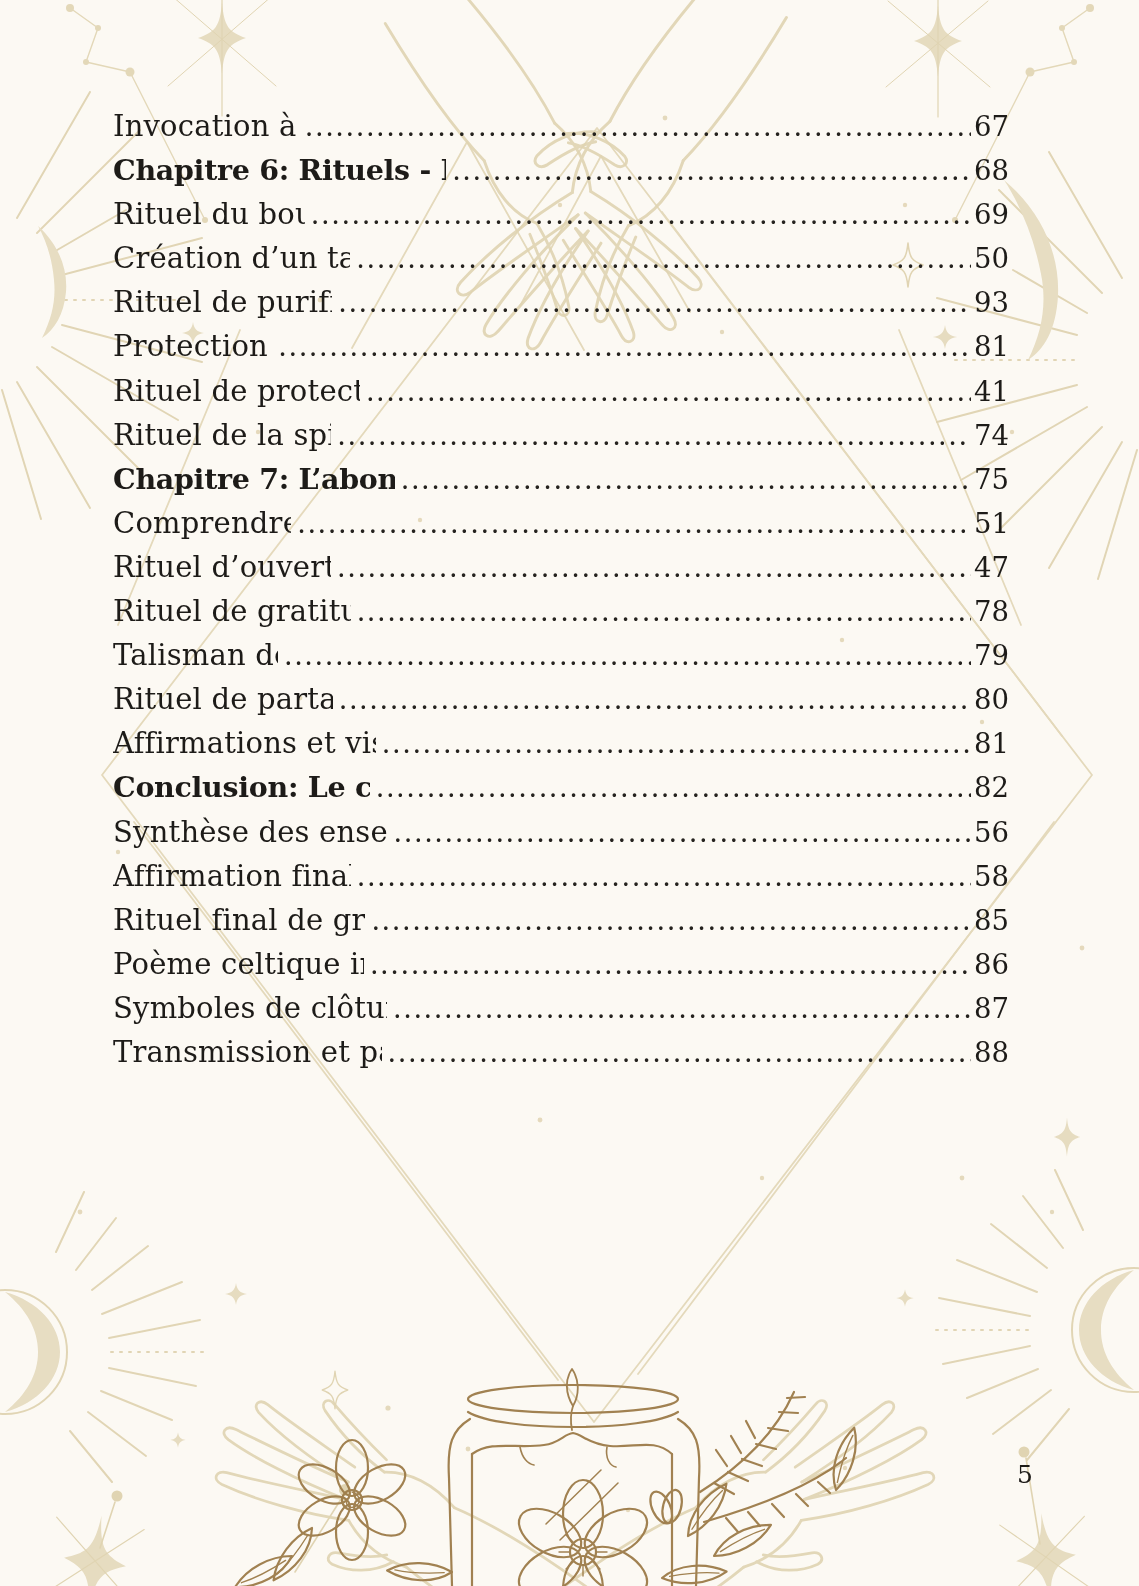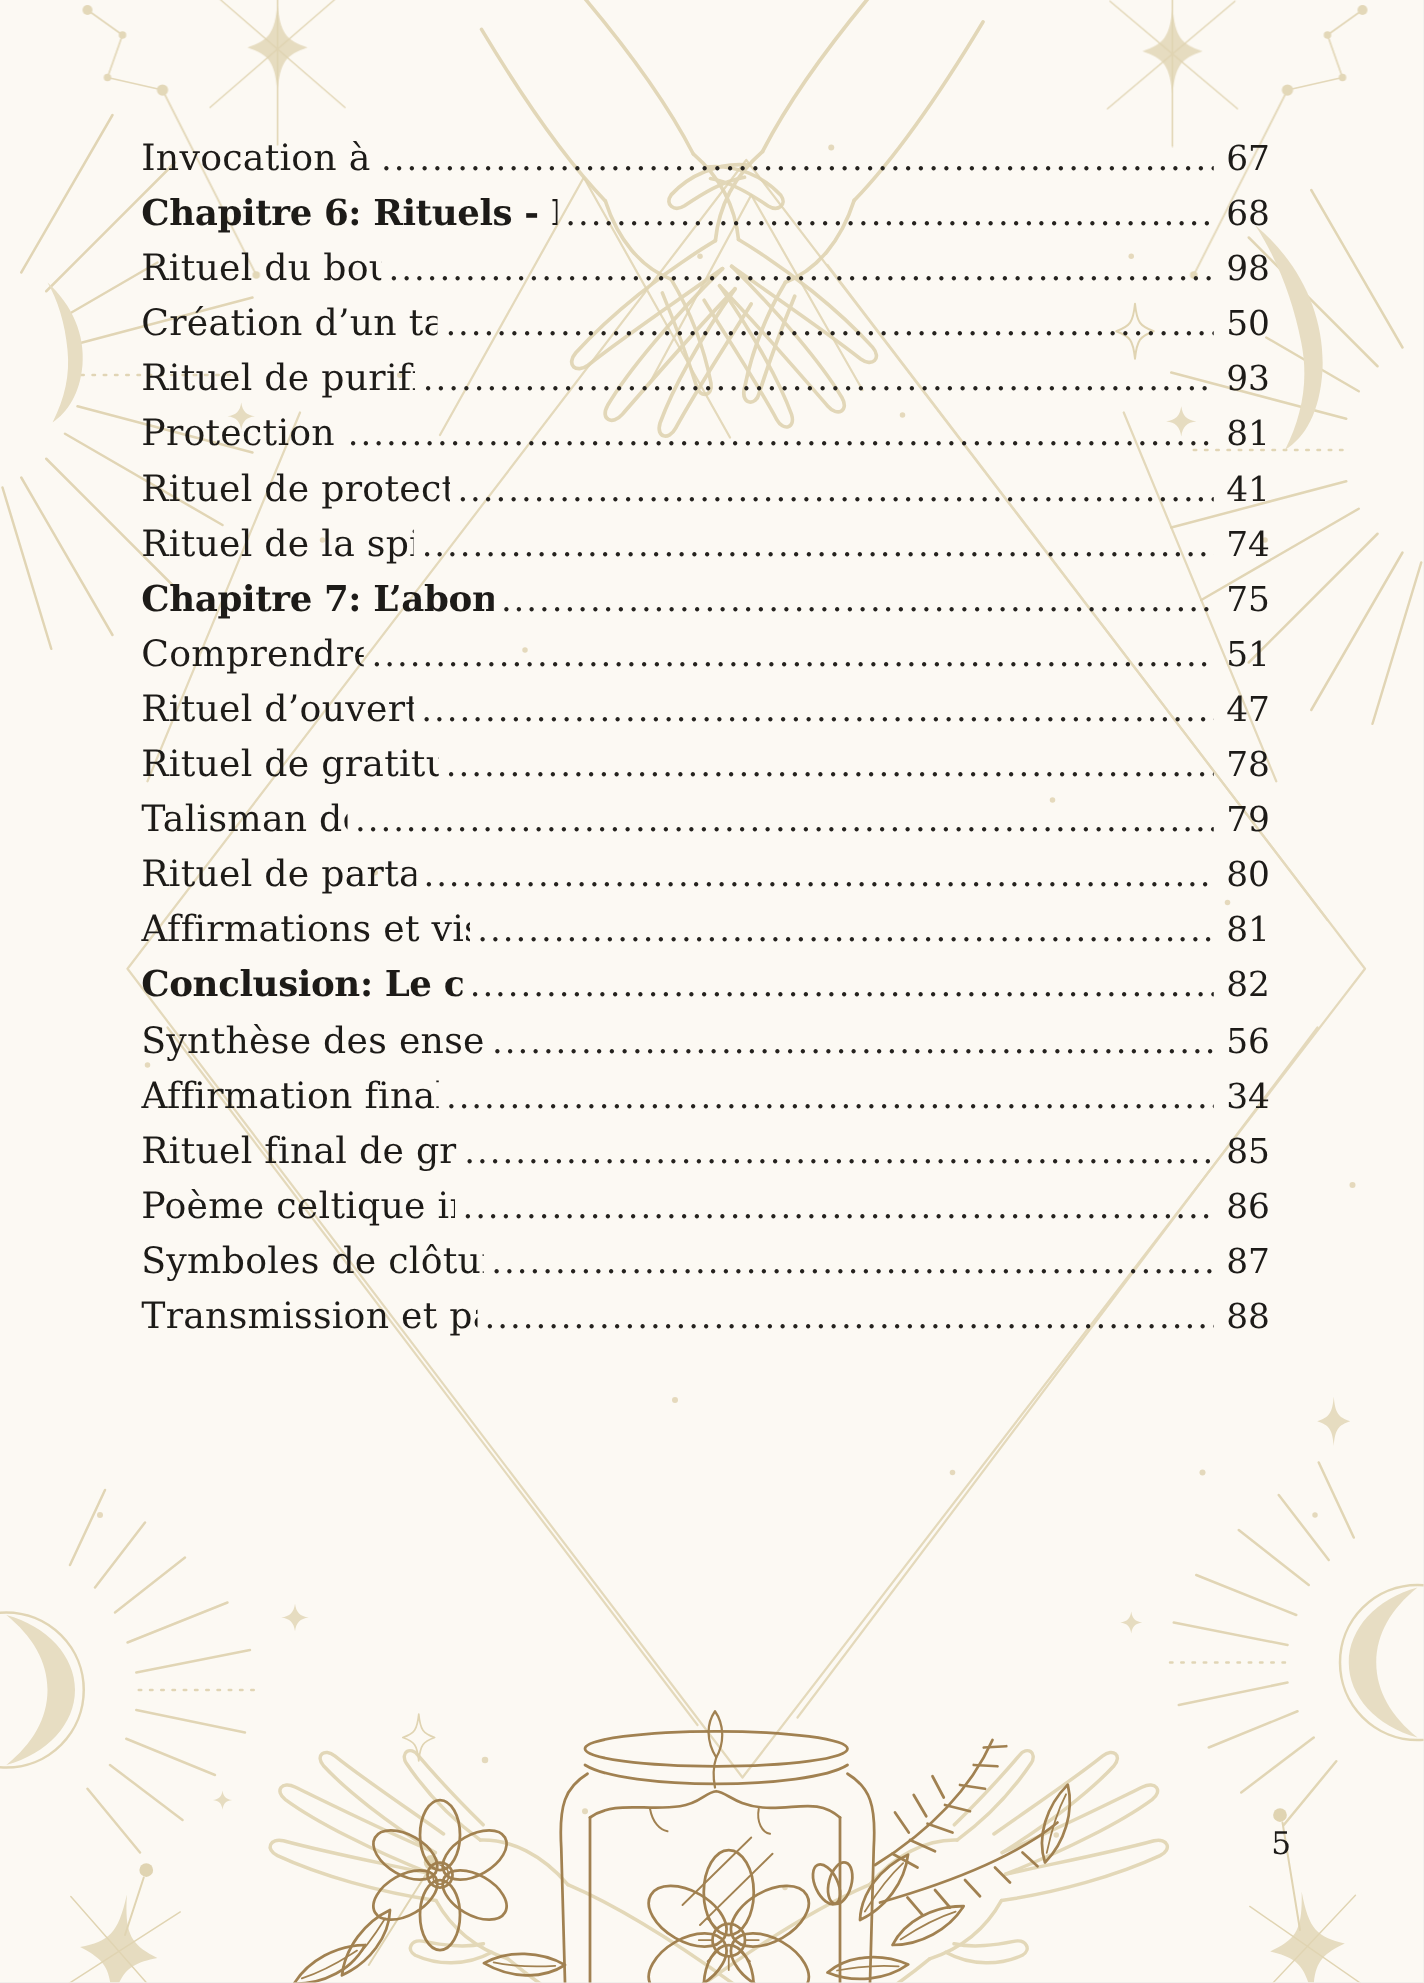--- a/index.html
+++ b/index.html
@@ -28,7 +28,7 @@
     font-size:27px;
   }
   .toc-row .num{
-    flex:0 0 auto;min-width:42px;text-align:right;
+    flex:0 0 auto;min-width:42px;
     font-size:27.5px;letter-spacing:0;
   }
   .toc-row.chapter .label{

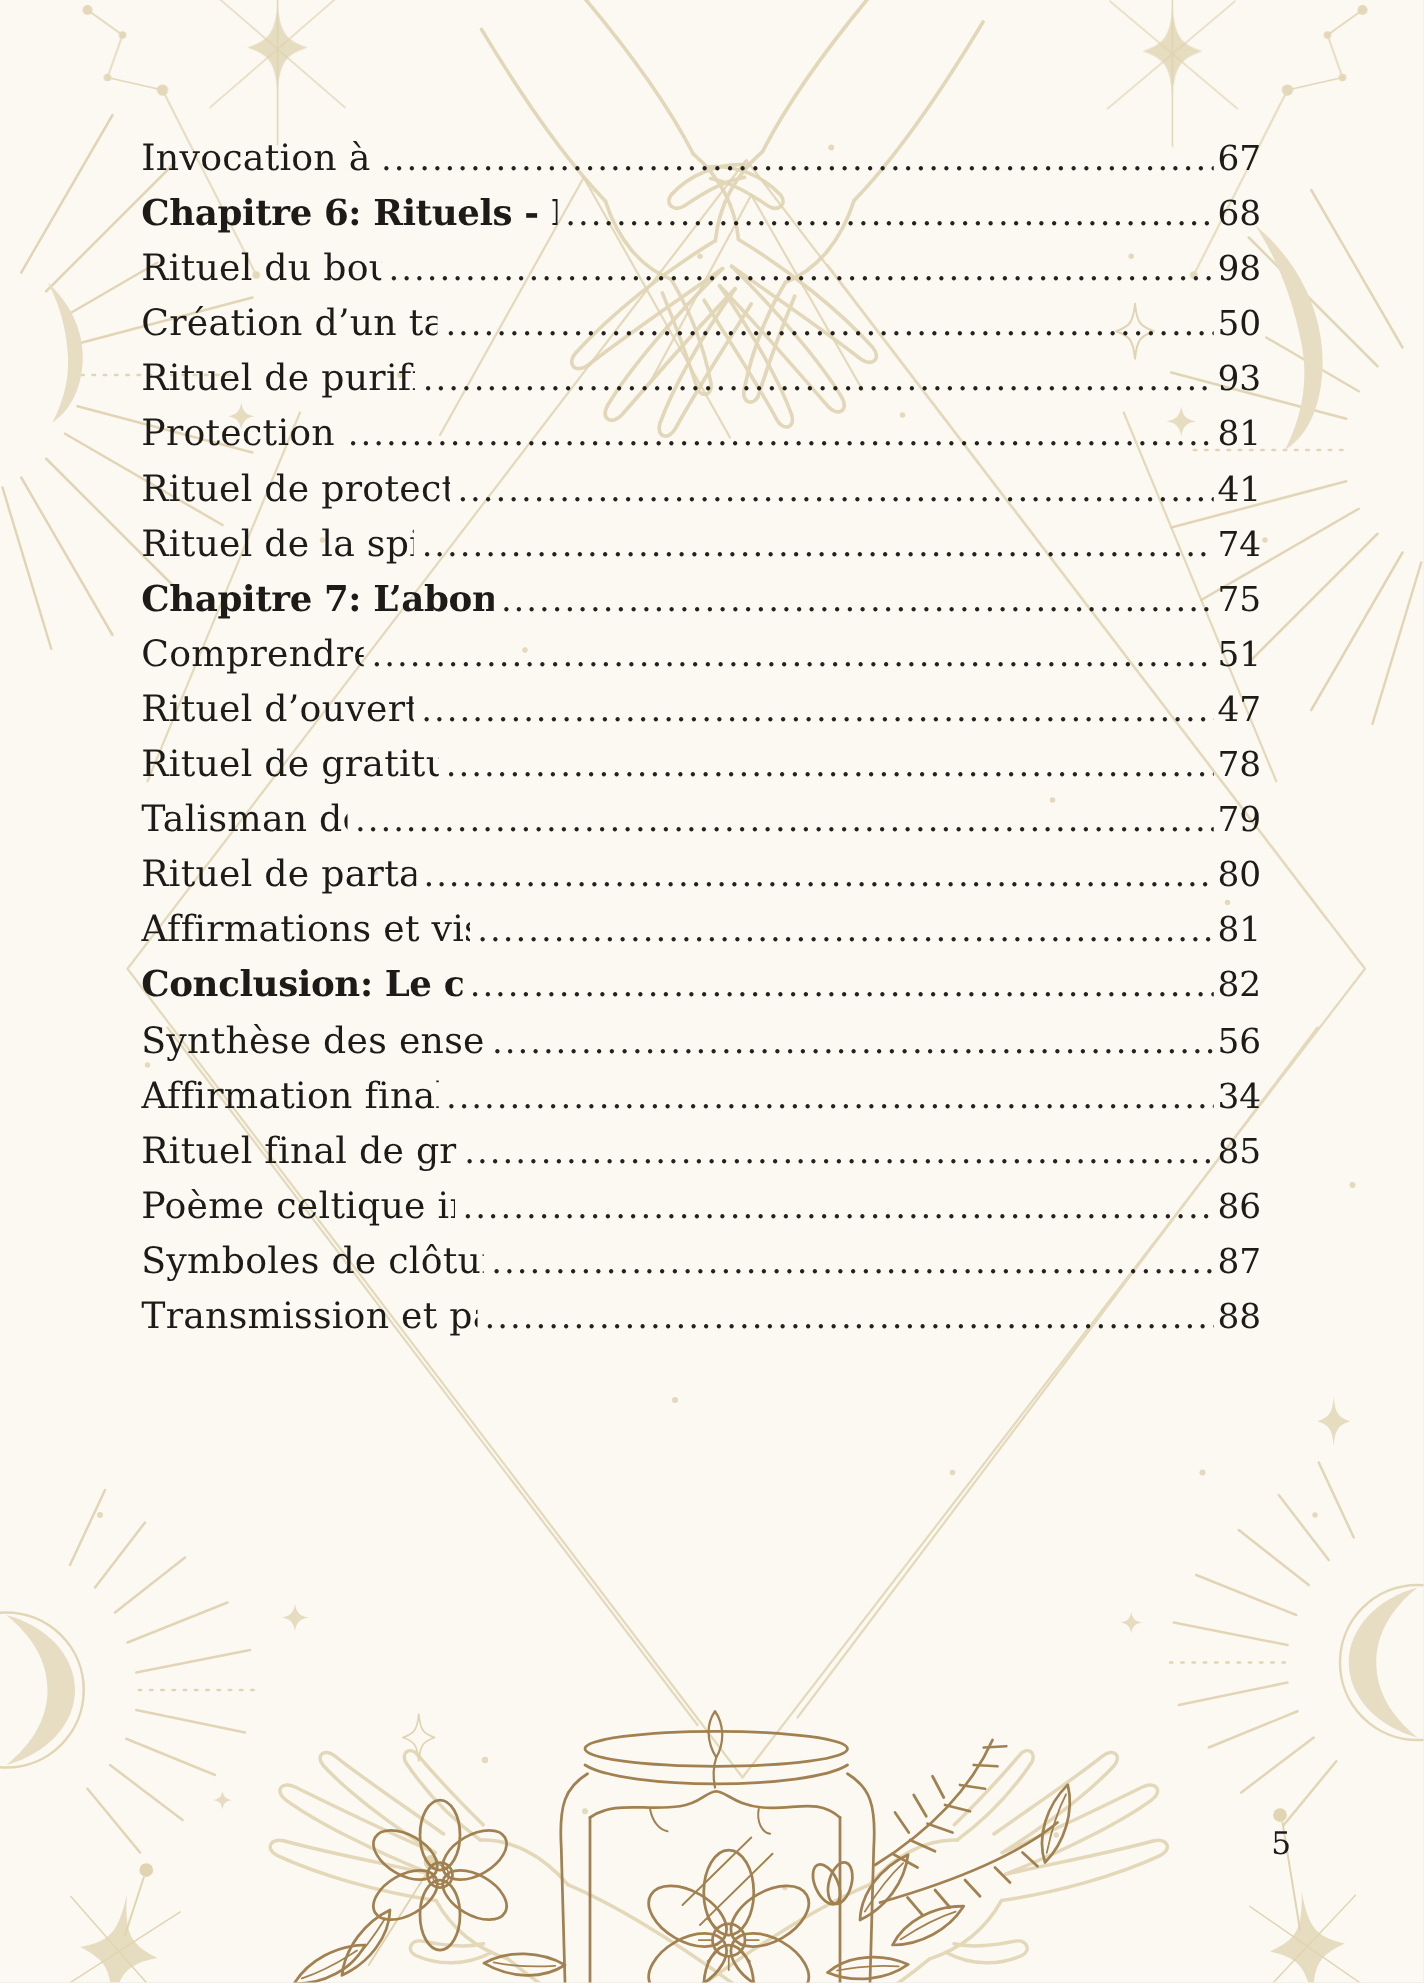--- a/index.html
+++ b/index.html
@@ -314,7 +314,7 @@
       <div class="toc-row">
         <span class="label">Rituel du bouclier lumineux</span>
         <span class="leader">............................................................................................................................................</span>
-        <span class="num">98</span>
+        <span class="num">69</span>
       </div>
       <div class="toc-row">
         <span class="label">Création d’un talisman de protection</span>

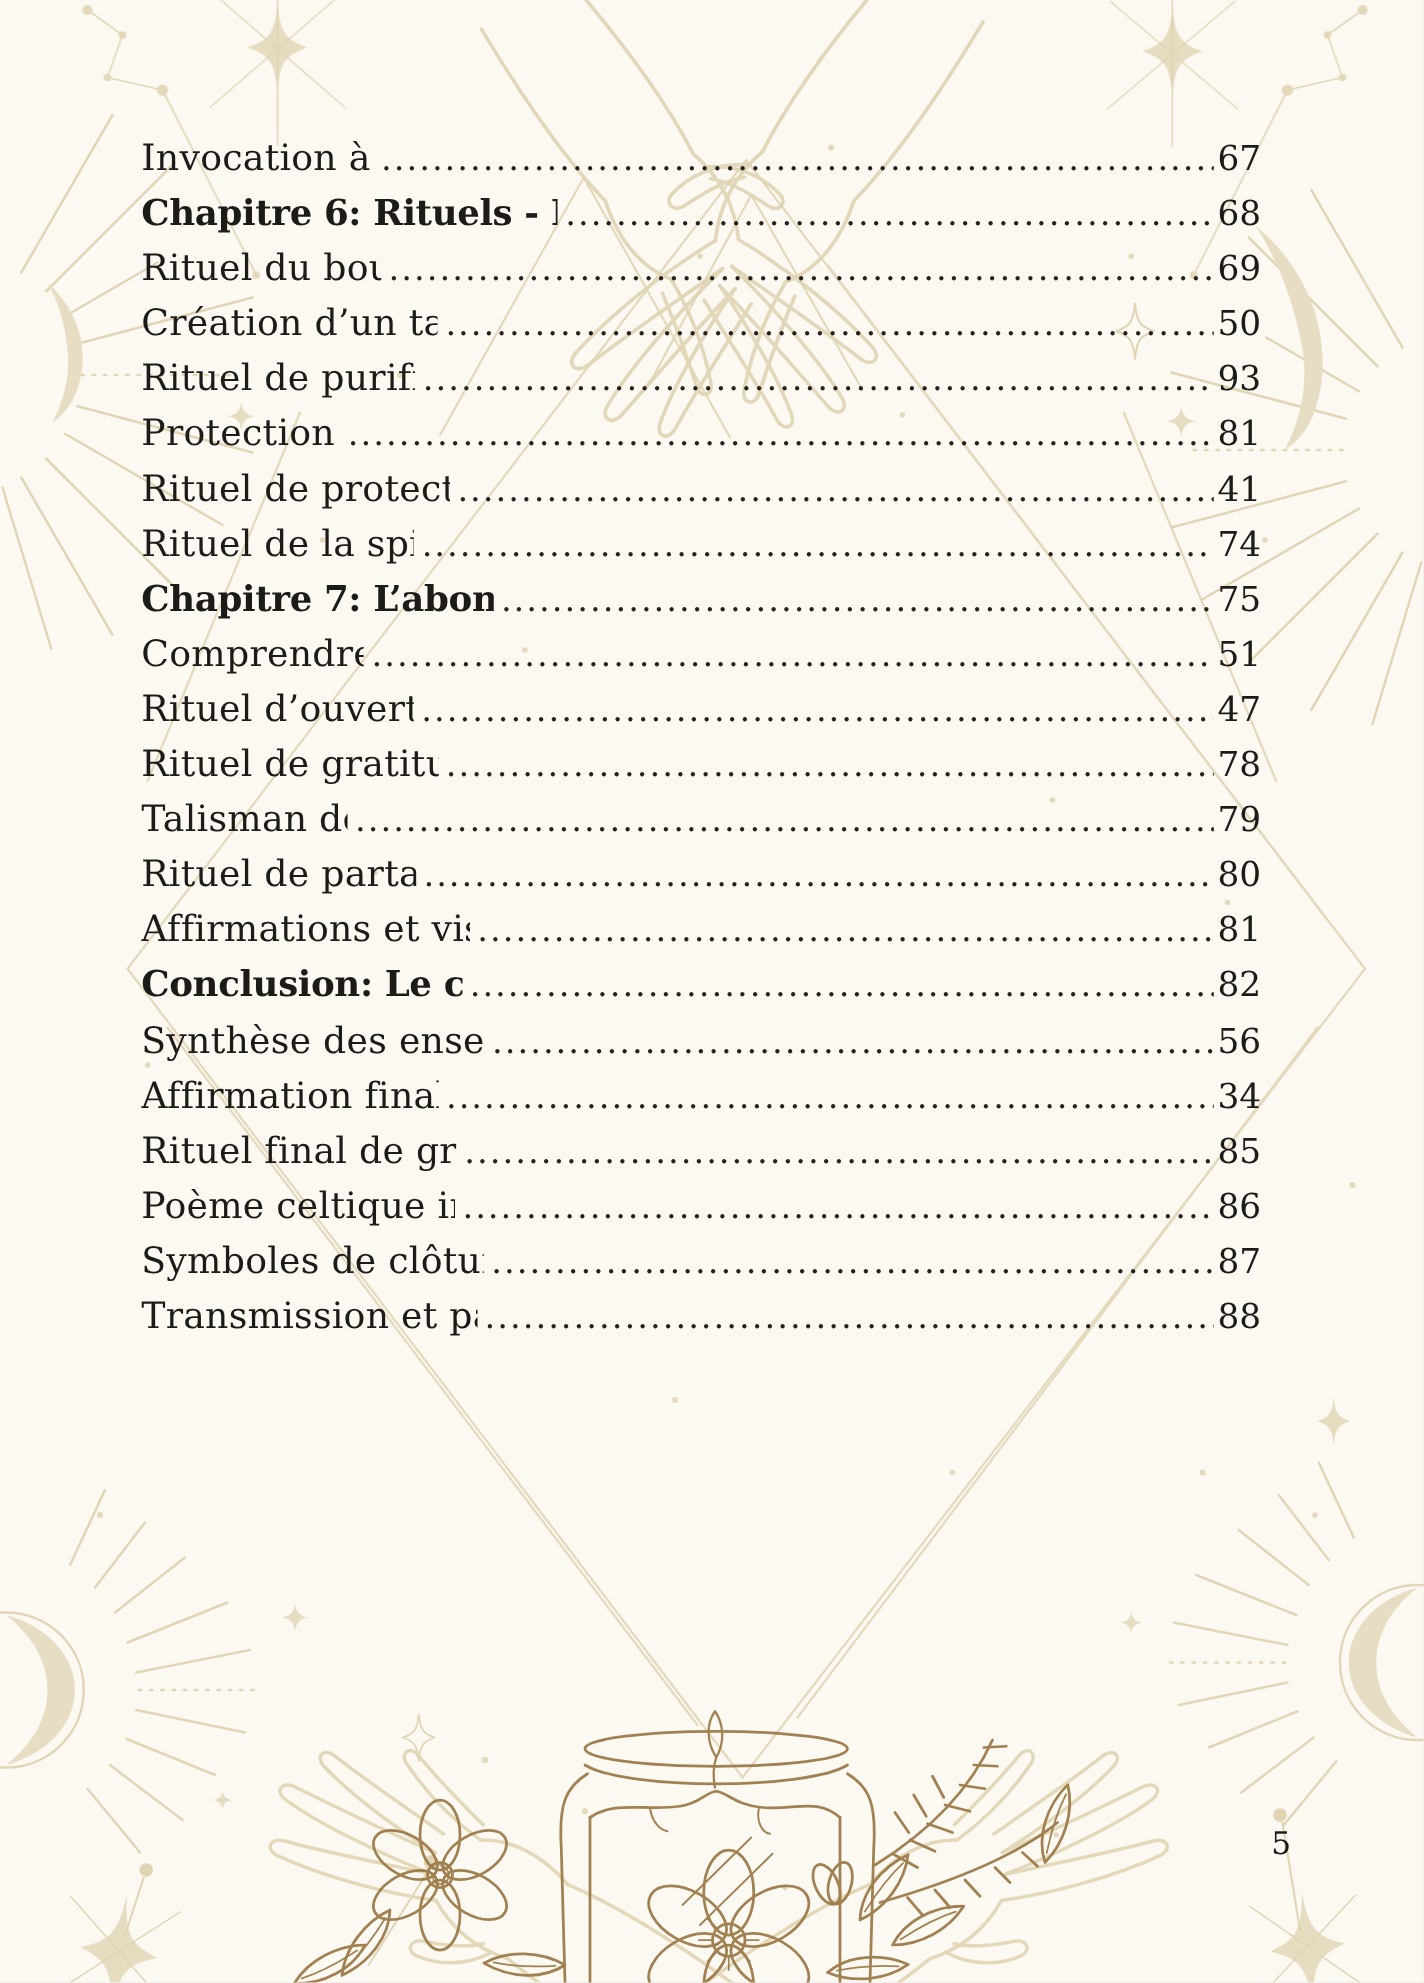--- a/index.html
+++ b/index.html
@@ -389,7 +389,7 @@
       <div class="toc-row">
         <span class="label">Affirmation finale de force intérieure</span>
         <span class="leader">............................................................................................................................................</span>
-        <span class="num">34</span>
+        <span class="num">58</span>
       </div>
       <div class="toc-row">
         <span class="label">Rituel final de gratitude et d’intégration</span>

